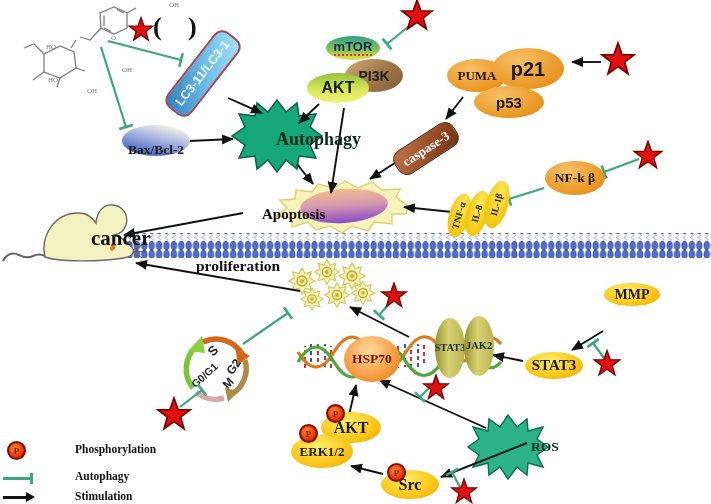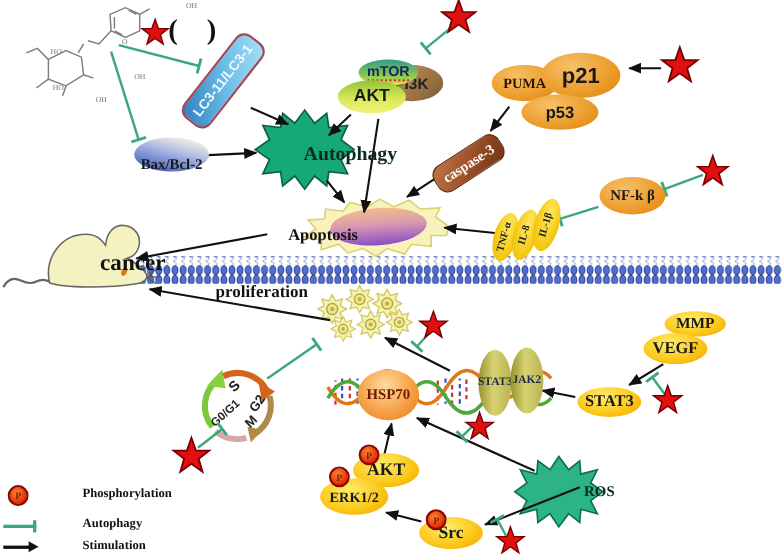--- a/index.html
+++ b/index.html
@@ -202,7 +202,7 @@
       <span>PI3K</span>
     </div>
 
-  <div class="node g-teal sans" style="left:326px;top:54px;width:54px;height:24px;font-size:13px;color:#15255f">
+  <div class="node g-teal sans" style="left:326px;top:36px;width:54px;height:24px;font-size:13px;color:#15255f">
       <span class="mtor-u">mTOR</span>
     </div>
 

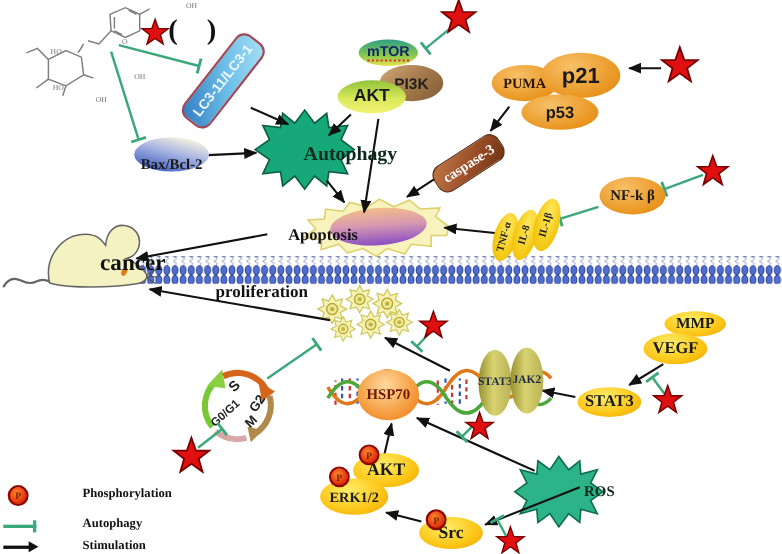--- a/index.html
+++ b/index.html
@@ -243,9 +243,6 @@
   <div class="node g-yellow" style="left:604px;top:283px;width:56px;height:23px;font-size:14px">
       <span>MMP</span>
     </div>
-  <div class="node g-yellow" style="left:585px;top:303px;width:58px;height:28px;font-size:15px">
-      <span>VEGF</span>
-    </div>
   <div class="node g-yellow" style="left:525px;top:352px;width:58px;height:27px;font-size:15px">
       <span>STAT3</span>
     </div>

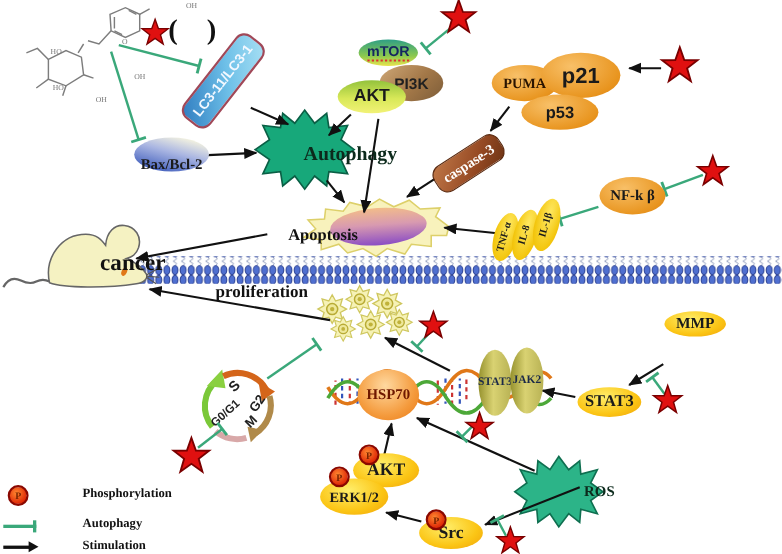--- a/index.html
+++ b/index.html
@@ -254,7 +254,7 @@
       <span>JAK2</span>
     </div>
 
-  <div class="node g-hsp70" style="left:325px;top:336px;width:56px;height:46px;font-size:13.5px;color:#6e1800">
+  <div class="node g-hsp70" style="left:344px;top:336px;width:56px;height:46px;font-size:13.5px;color:#6e1800">
       <span>HSP70</span>
     </div>
 

